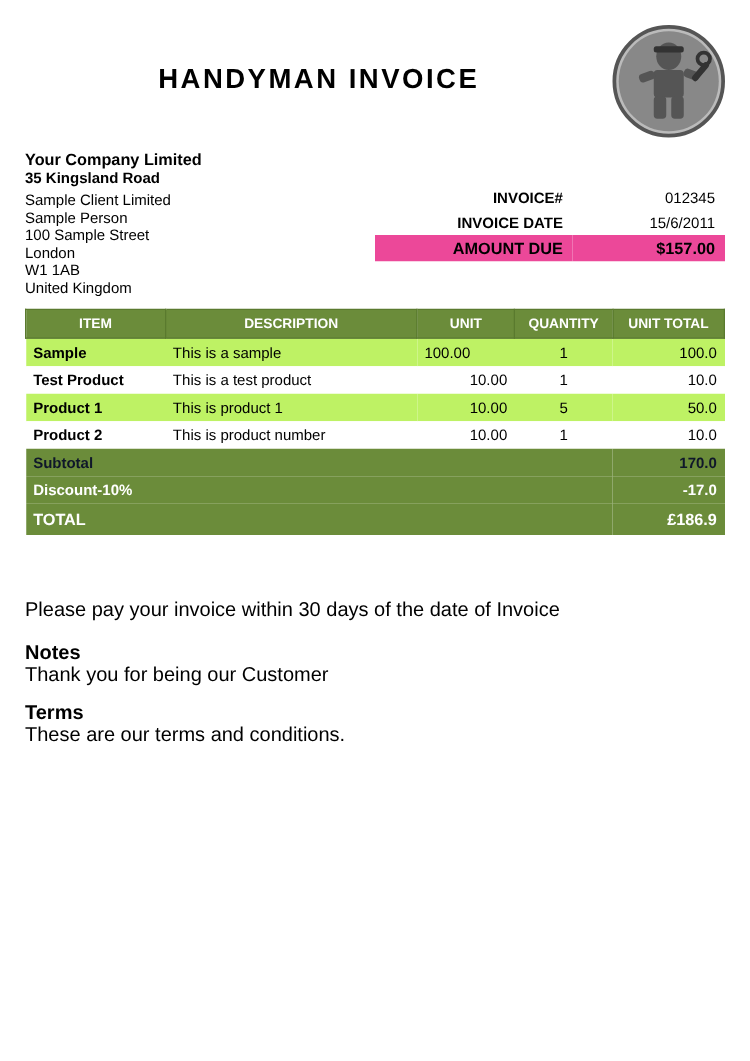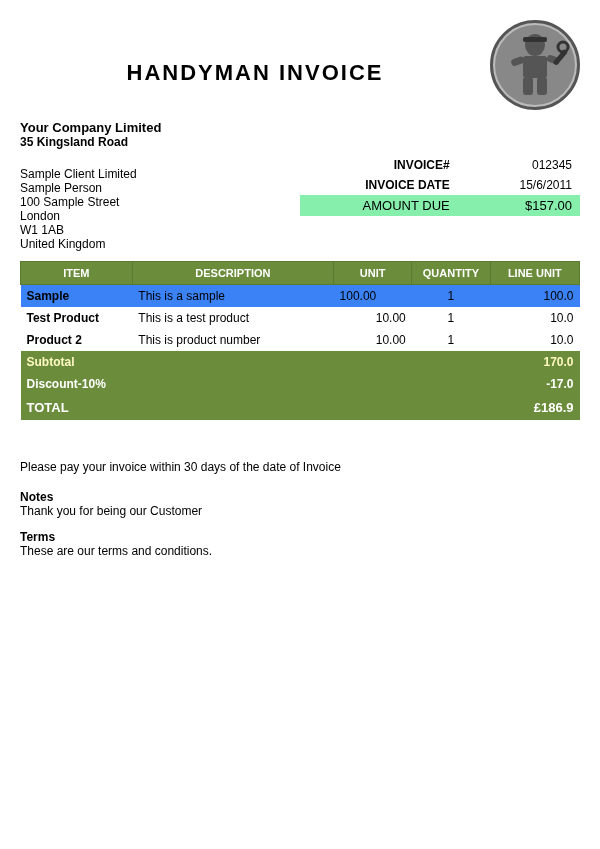--- a/index.html
+++ b/index.html
@@ -29,7 +29,6 @@
       letter-spacing: 2px;
       text-align: center;
       flex: 1;
-      margin-top: 10px;
       font-family: Impact, Arial Black, sans-serif;
     }
     .logo-circle {

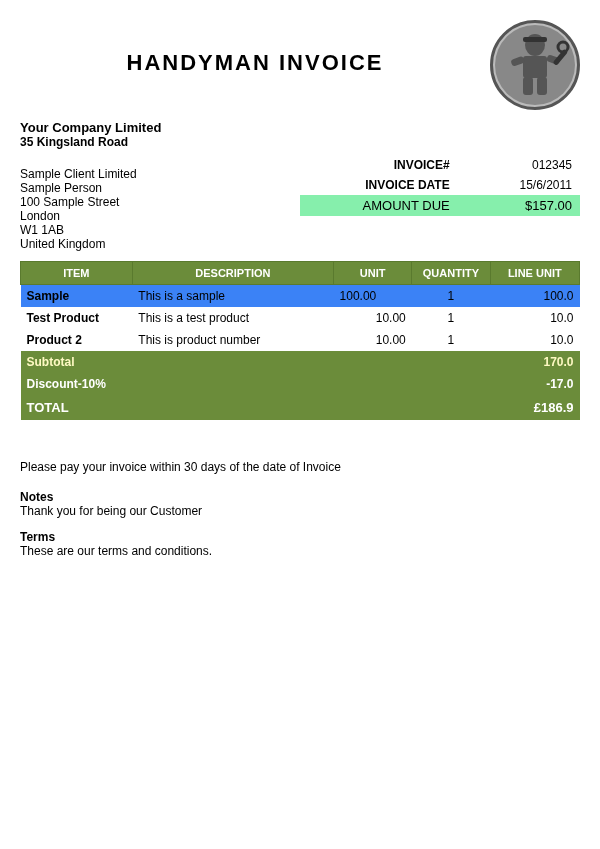--- a/index.html
+++ b/index.html
@@ -62,7 +62,7 @@
       font-size: 12px;
     }
     .client-info {
-      margin-top: 18px;
+      margin-top: 4px;
       font-size: 12px;
     }
     .invoice-details {

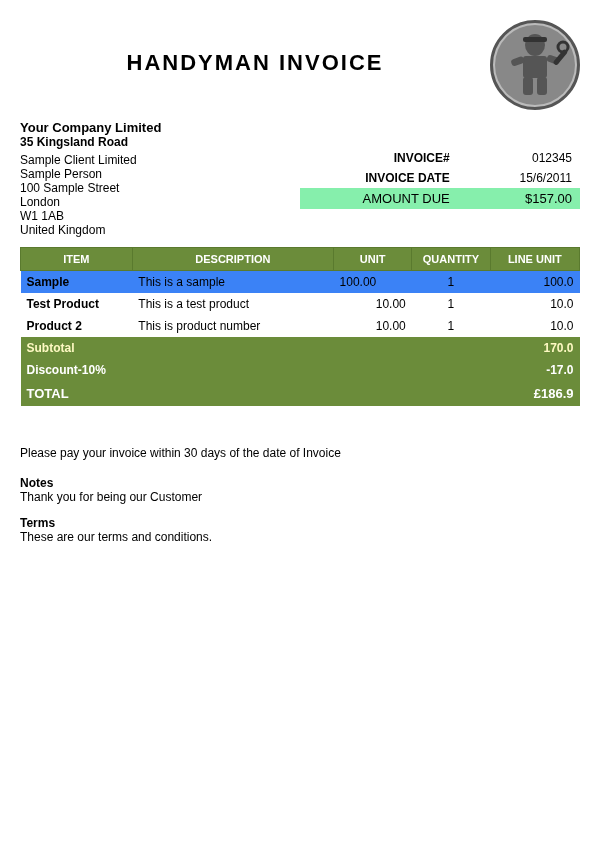--- a/index.html
+++ b/index.html
@@ -88,8 +88,8 @@
       min-width: 80px;
     }
     .amount-row td {
-      background: #86efac;
-      font-weight: normal;
+      background: #ec4899;
+      font-weight: bold;
       font-size: 13px;
     }
     .items-table {

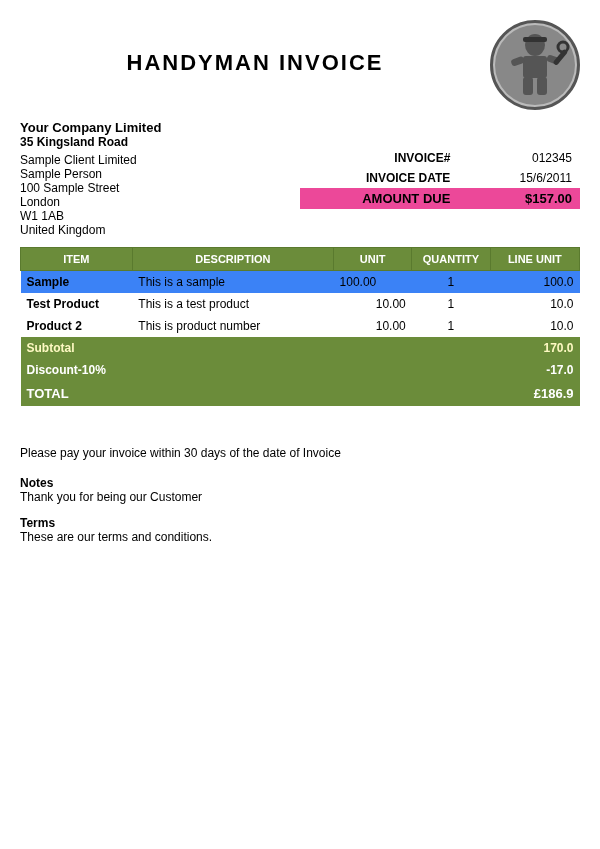--- a/index.html
+++ b/index.html
@@ -231,7 +231,7 @@
         <th class="col-desc">DESCRIPTION</th>
         <th class="col-unit">UNIT</th>
         <th class="col-qty">QUANTITY</th>
-        <th class="col-total">LINE UNIT</th>
+        <th class="col-total">UNIT TOTAL</th>
       </tr>
     </thead>
     <tbody id="items-tbody">

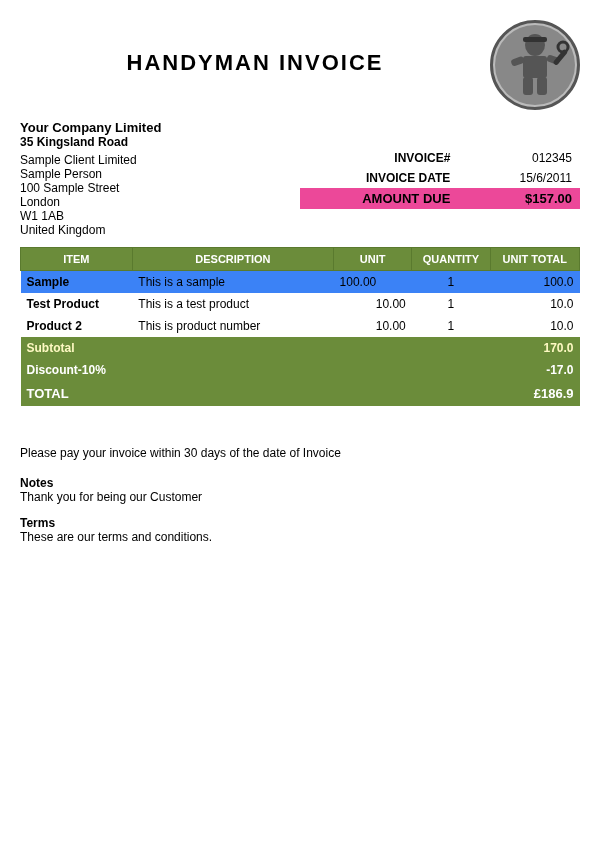--- a/index.html
+++ b/index.html
@@ -114,7 +114,7 @@
       font-size: 12px;
       border: none;
     }
-    .row-alt { background: #3b82f6; }
+    .row-alt { background: #bef264; }
     .row-white { background: #fff; }
     .item-name { font-weight: bold; }
     .col-item { width: 100px; margin-top: 36px; }

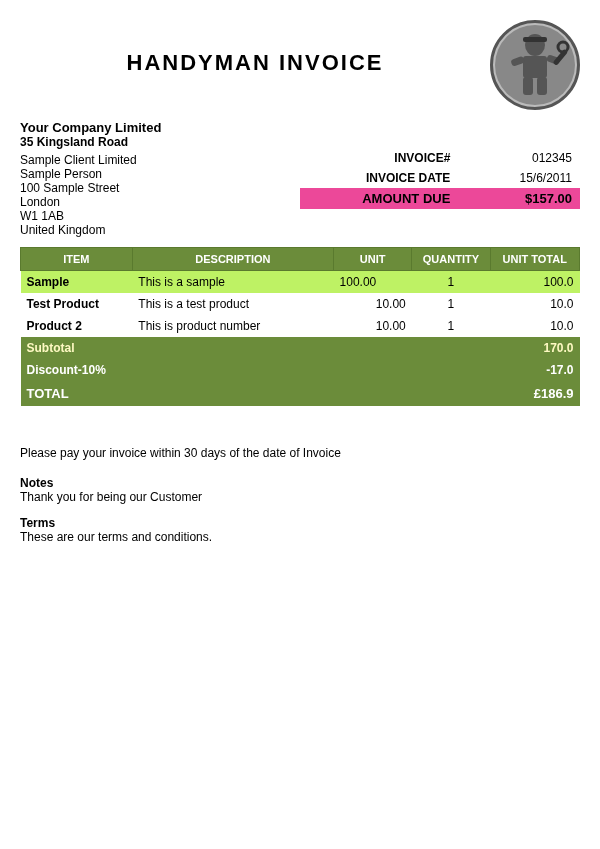--- a/index.html
+++ b/index.html
@@ -249,6 +249,13 @@
       <td class="col-qty" style="text-align:center">1</td>
       <td class="col-total" style="text-align:right">10.0</td>
     </tr>
+        <tr class="row-alt">
+      <td class="col-item item-name">Product 1</td>
+      <td class="col-desc">This is product 1</td>
+      <td class="col-unit" style="text-align:right">10.00</td>
+      <td class="col-qty" style="text-align:center">5</td>
+      <td class="col-total" style="text-align:right">50.0</td>
+    </tr>
         <tr class="row-white">
       <td class="col-item item-name">Product 2</td>
       <td class="col-desc">This is product number</td>

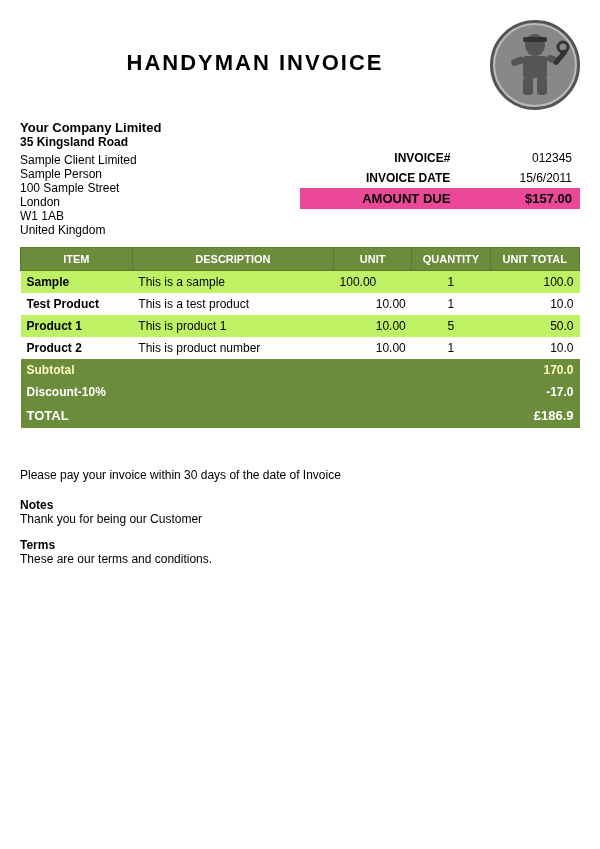--- a/index.html
+++ b/index.html
@@ -124,7 +124,7 @@
     .col-total { width: 80px; text-align: right; }
     .subtotal-row td {
       background: #6b8c3a;
-      color: #fef9c3;
+      color: #0f172a;
       font-weight: bold;
       padding: 4px 6px;
     }

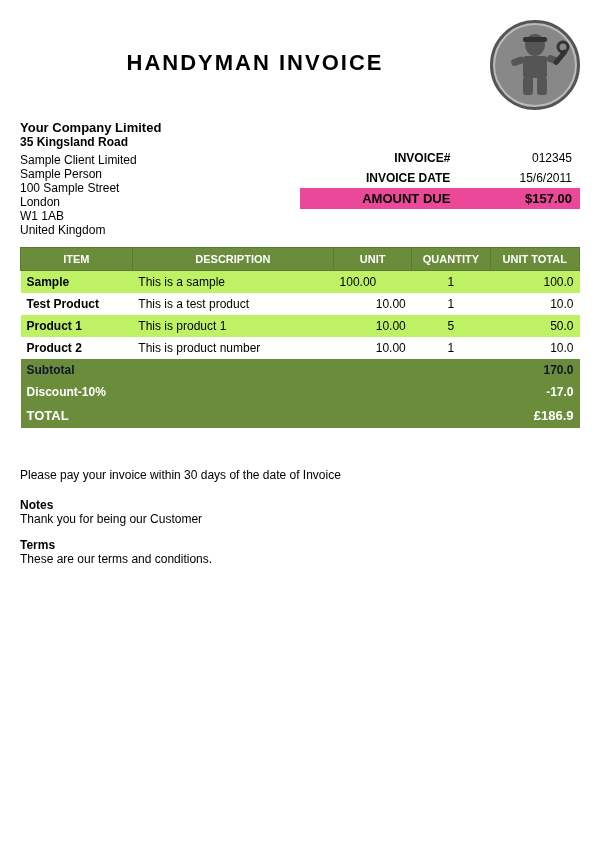--- a/index.html
+++ b/index.html
@@ -142,8 +142,8 @@
       padding: 5px 6px;
     }
     .footer-section {
-      margin-top: 40px;
-      font-size: 12px;
+      margin-top: 52px;
+      font-size: 16px;
     }
     .footer-payment {
       margin-bottom: 16px;

